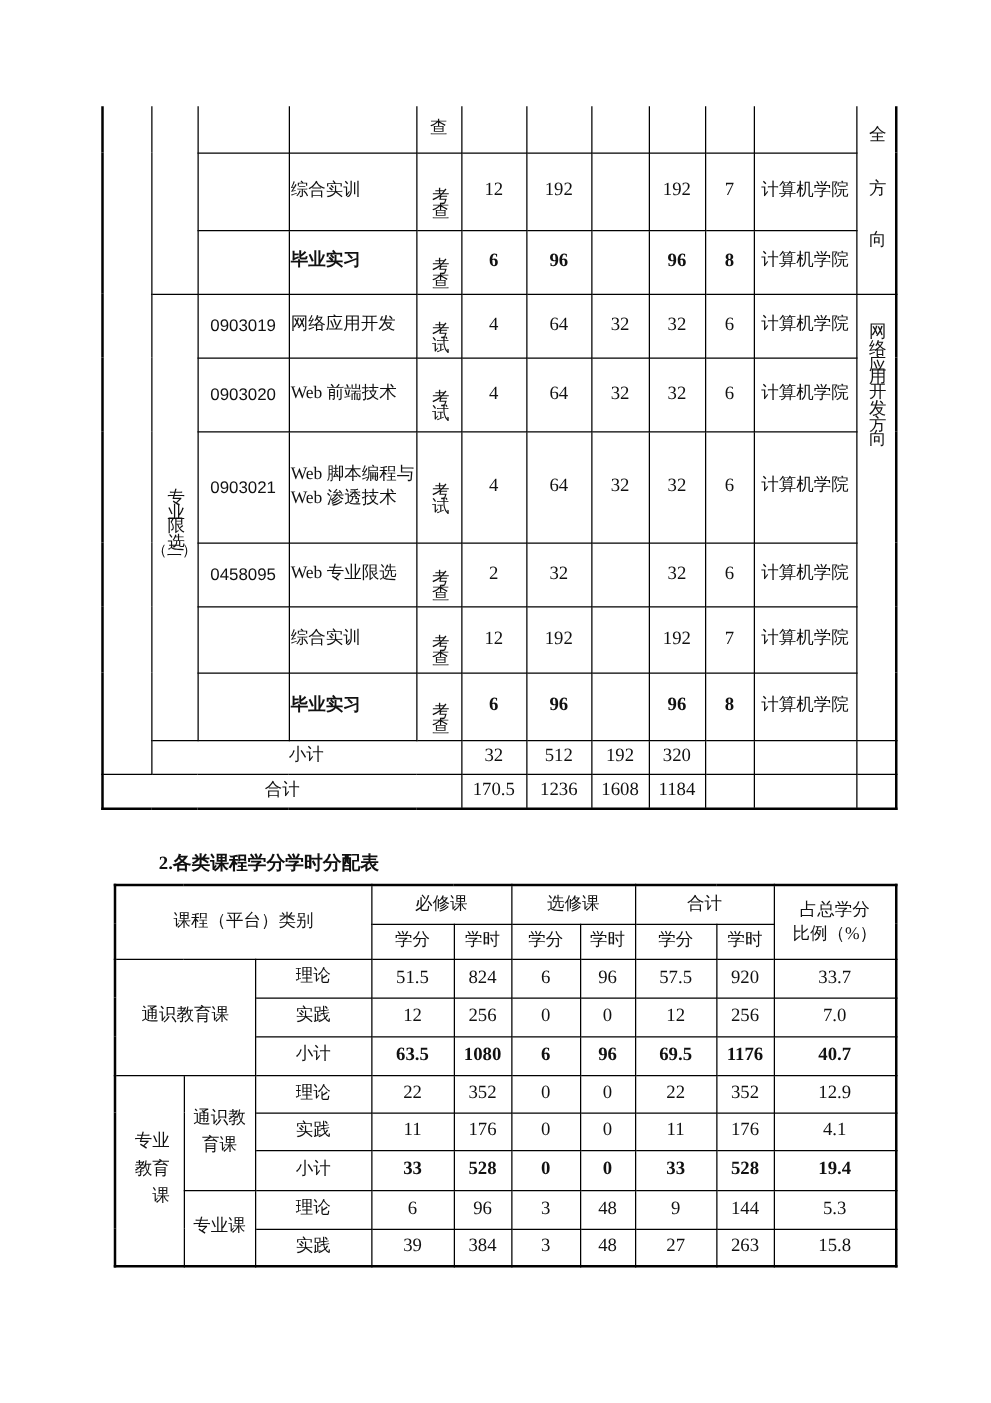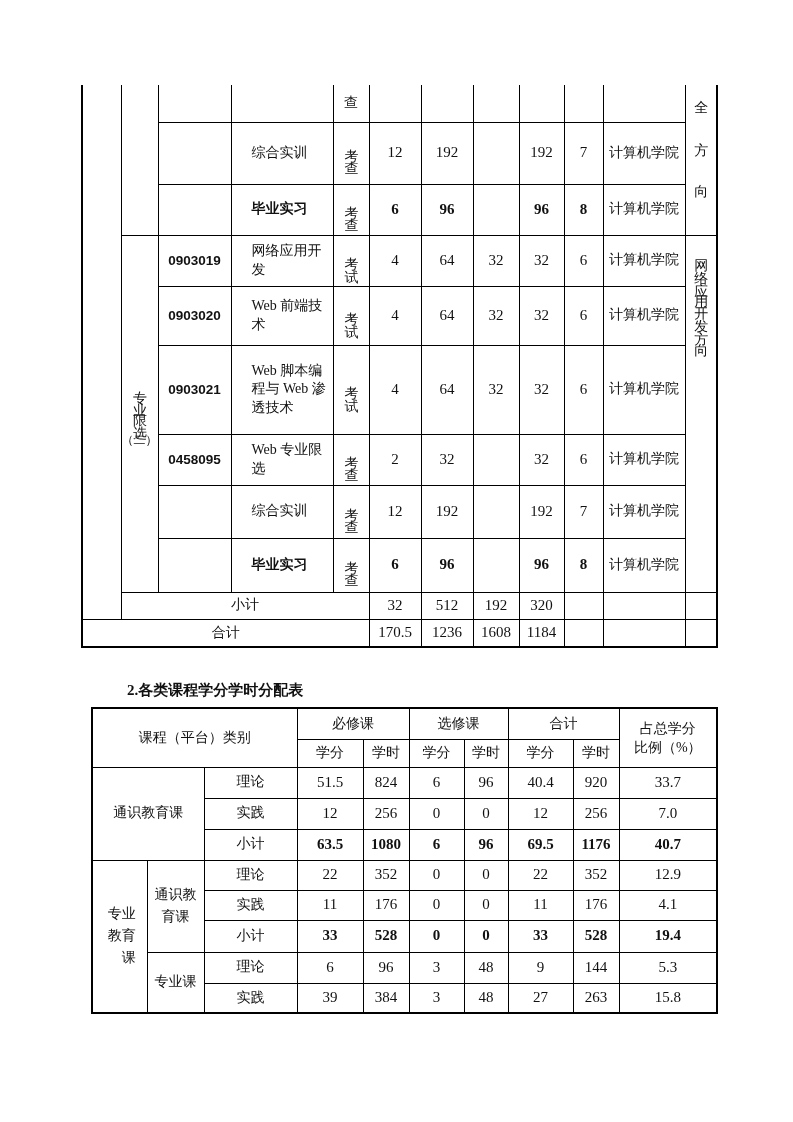--- a/index.html
+++ b/index.html
@@ -14,7 +14,7 @@
   #t1 { position:absolute; left:81px; top:85px; width:635px;
         border:2px solid #000; border-top:none; }
   #t1 tr.rfirst td { border-top:none; }
-  .name-cell { text-align:left; padding-left:20px; }
+  .name-cell { text-align:left; padding-left:1px; }
   .num { font-size:15px; }
   .bold { font-weight:bold; }
   .code { font-family:"Liberation Sans","DejaVu Sans",sans-serif; font-weight:bold; font-size:13.5px; }

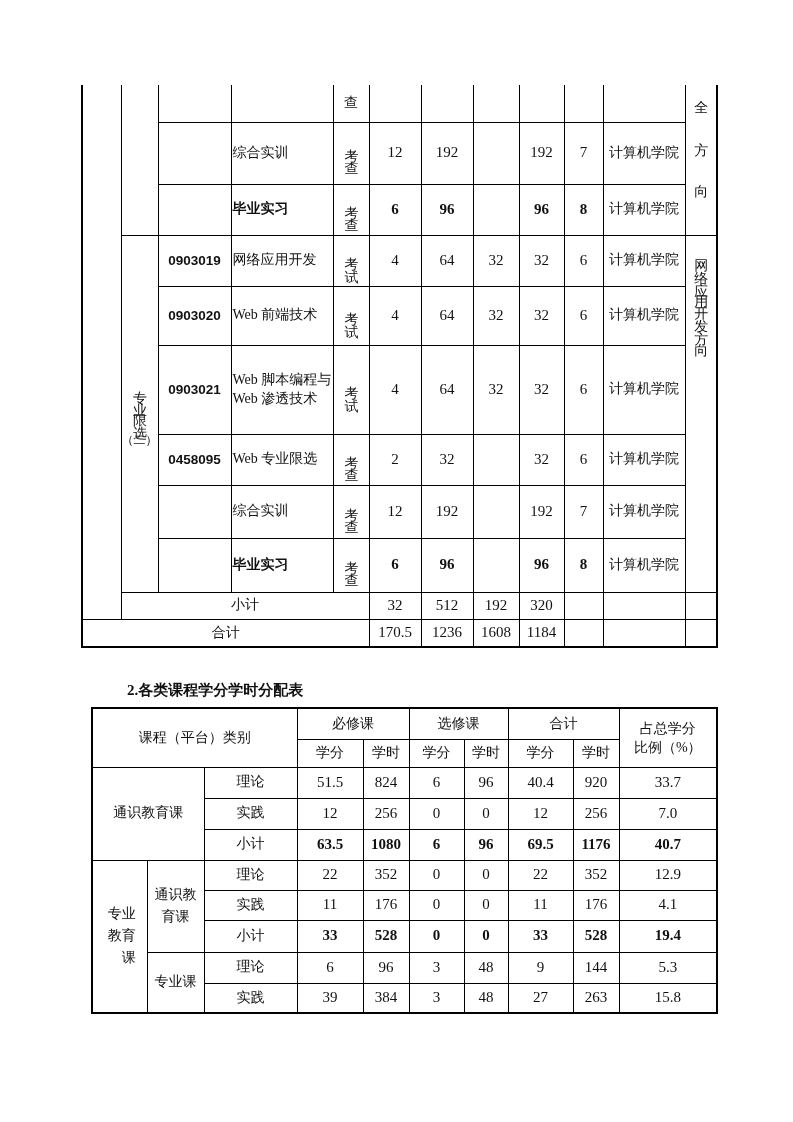--- a/index.html
+++ b/index.html
@@ -17,7 +17,7 @@
   .name-cell { text-align:left; padding-left:1px; }
   .num { font-size:15px; }
   .bold { font-weight:bold; }
-  .code { font-family:"Liberation Sans","DejaVu Sans",sans-serif; font-weight:bold; font-size:13.5px; }
+  .code { font-family:"Liberation Sans","DejaVu Sans",sans-serif; font-weight:normal; font-size:13.5px; }
 
   .vtext { writing-mode:vertical-rl; text-orientation:upright; display:inline-block; line-height:1; }
   .vexam  { letter-spacing:12px; }

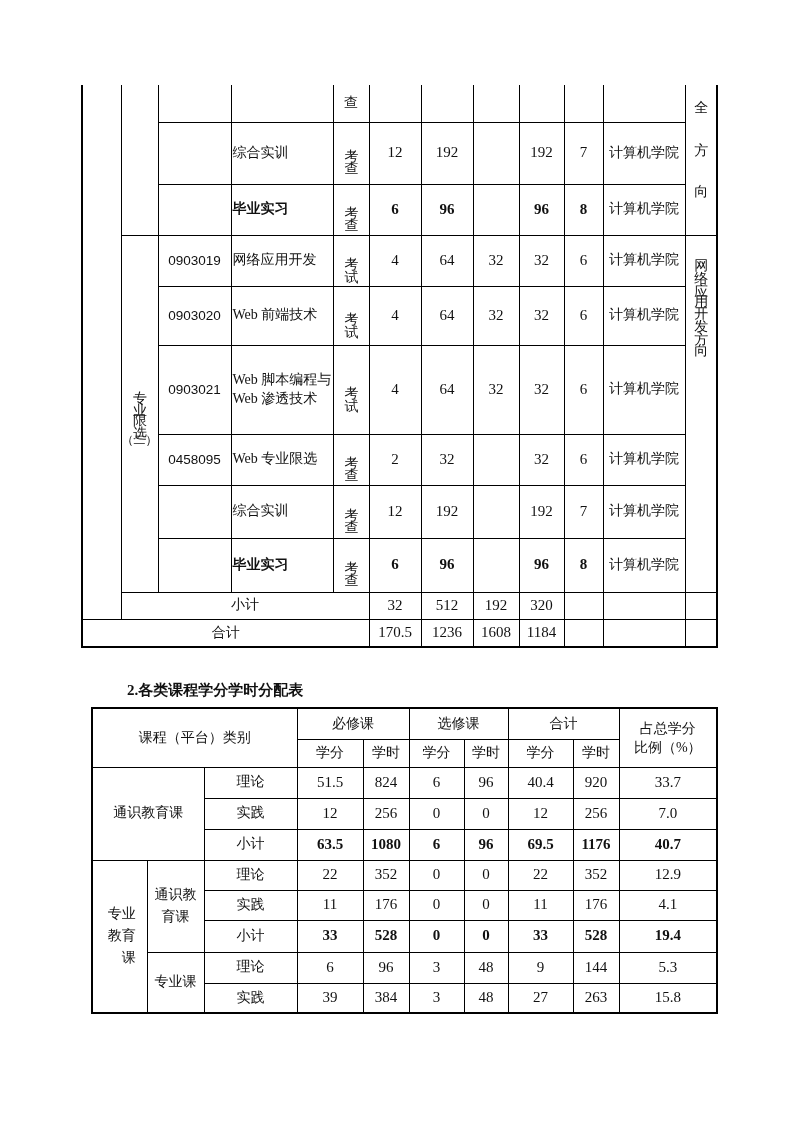--- a/index.html
+++ b/index.html
@@ -237,7 +237,7 @@
         <td class="num">824</td>
         <td class="num">6</td>
         <td class="num">96</td>
-        <td class="num">40.4</td>
+        <td class="num">57.5</td>
         <td class="num">920</td>
         <td class="num">33.7</td>
       </tr>

